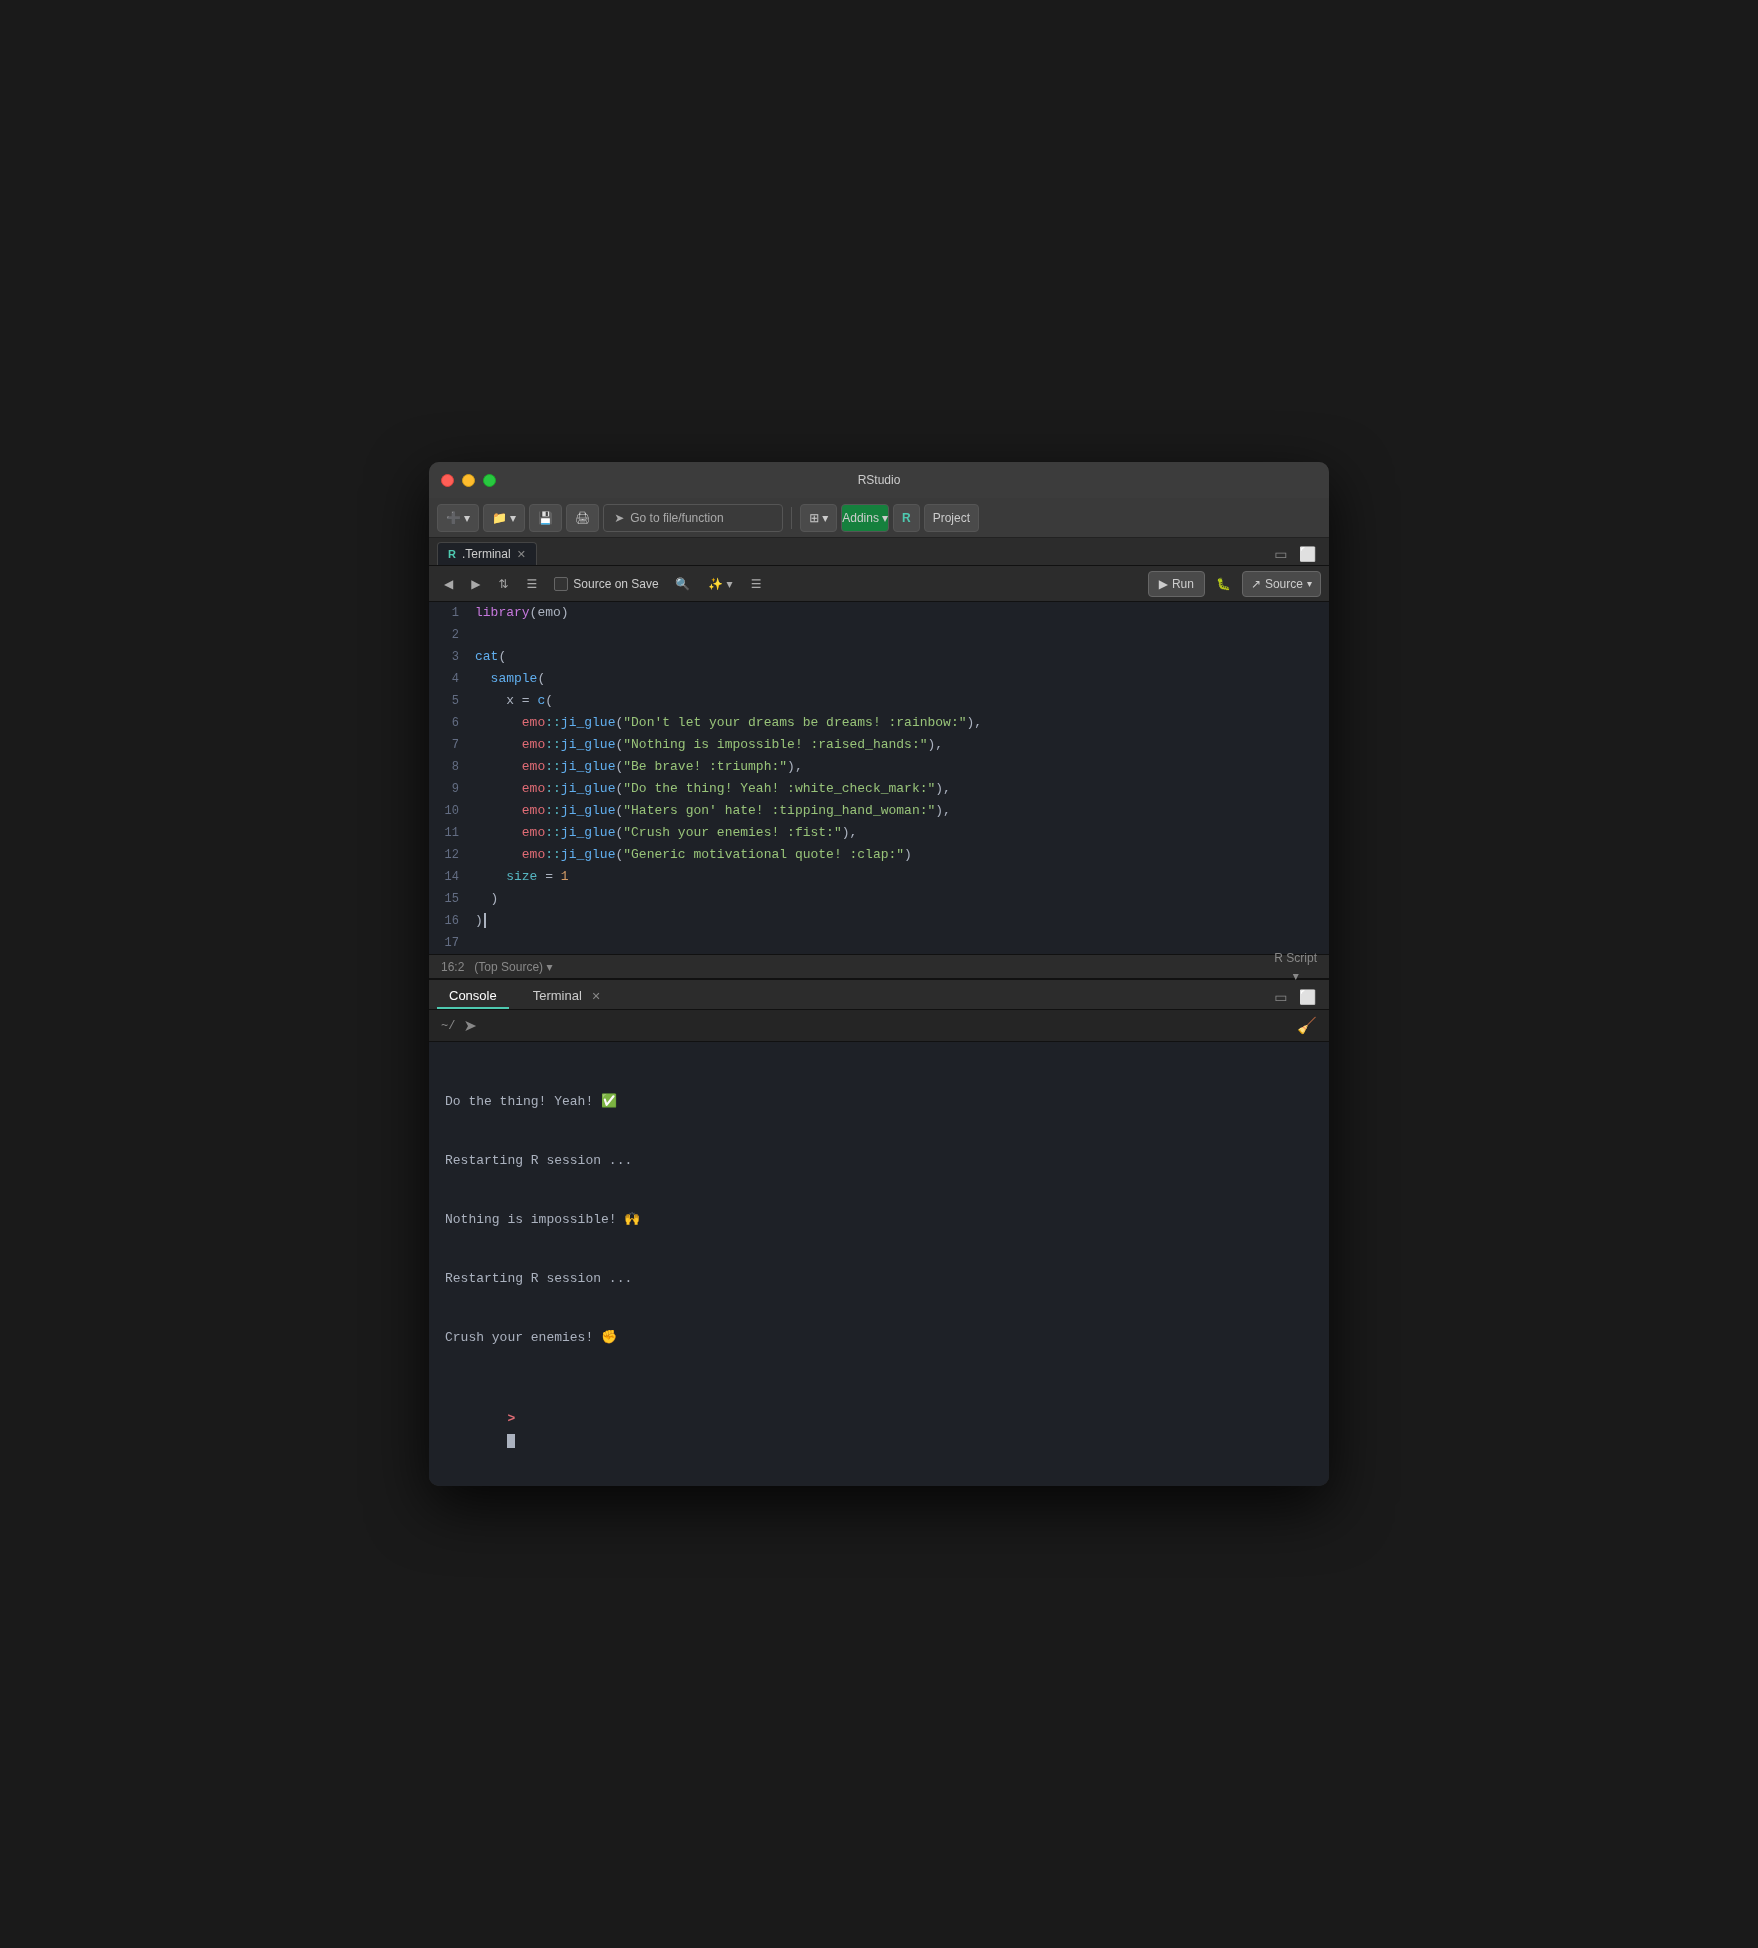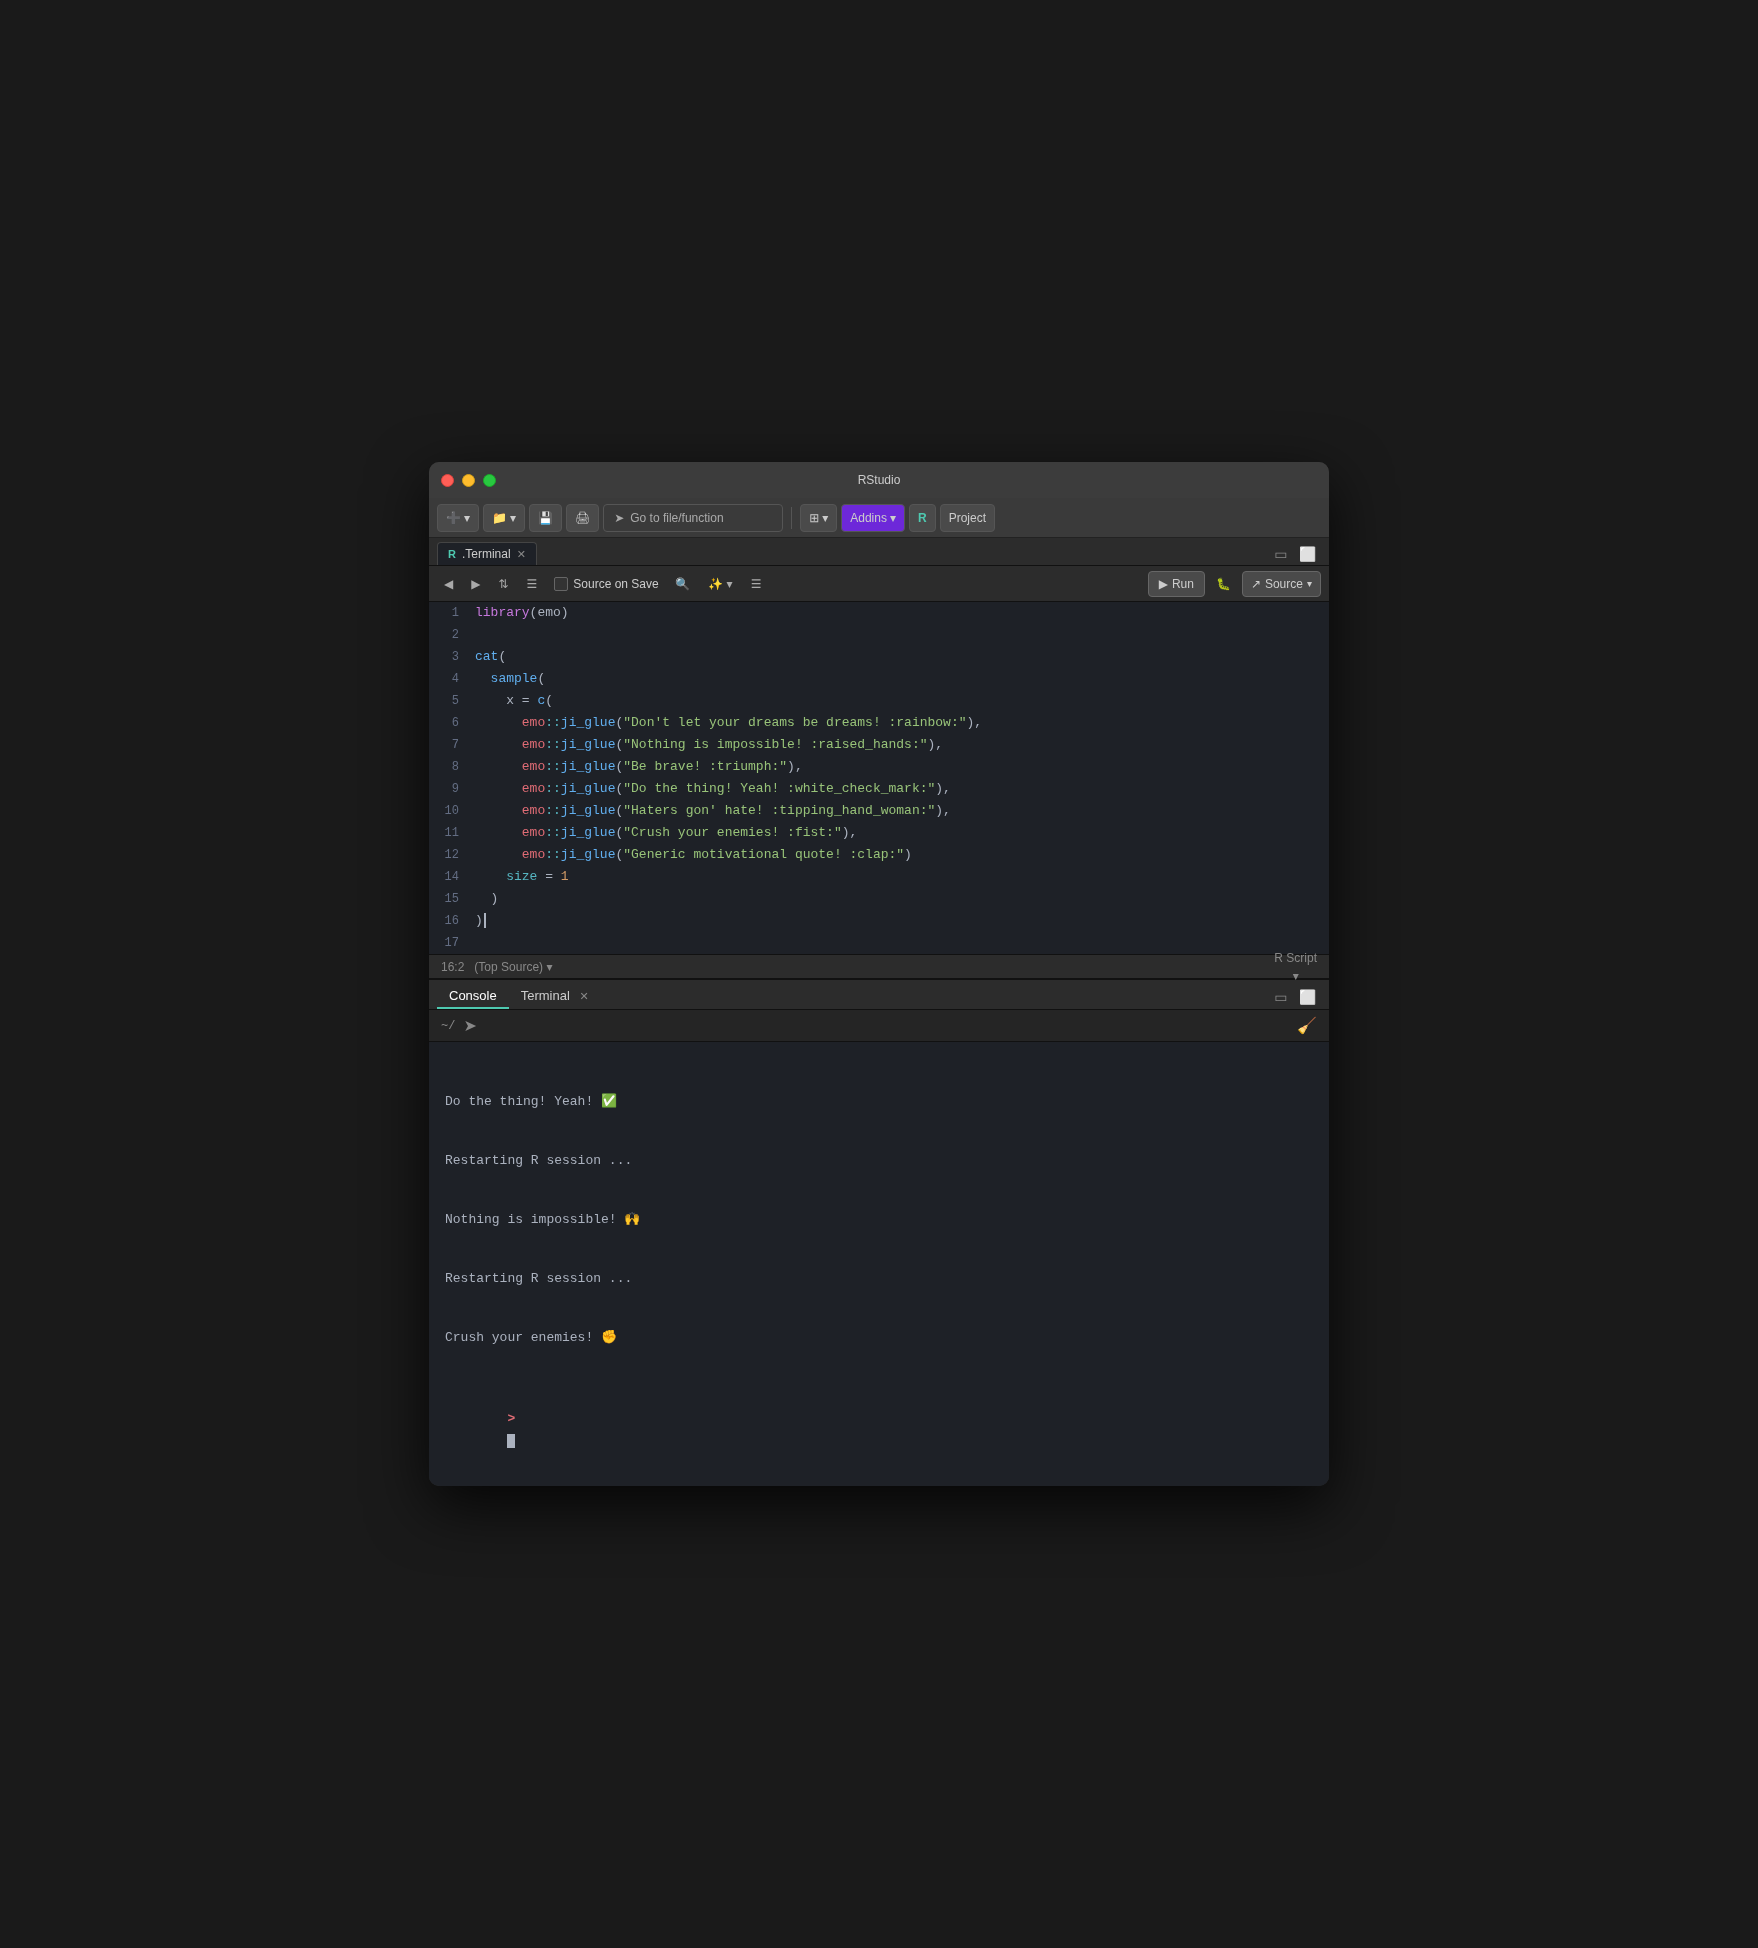--- a/index.html
+++ b/index.html
@@ -80,11 +80,11 @@
       gap: 6px;
     }
     .addins-btn {
-      background: #6d28d9;
+      background: #15803d;
       border: 1px solid #555;
       border-radius: 4px;
       color: #ccc;
-      padding: 3px 8px;
+      padding: 3px 0;
       font-size: 12px;
       cursor: pointer;
       height: 28px;

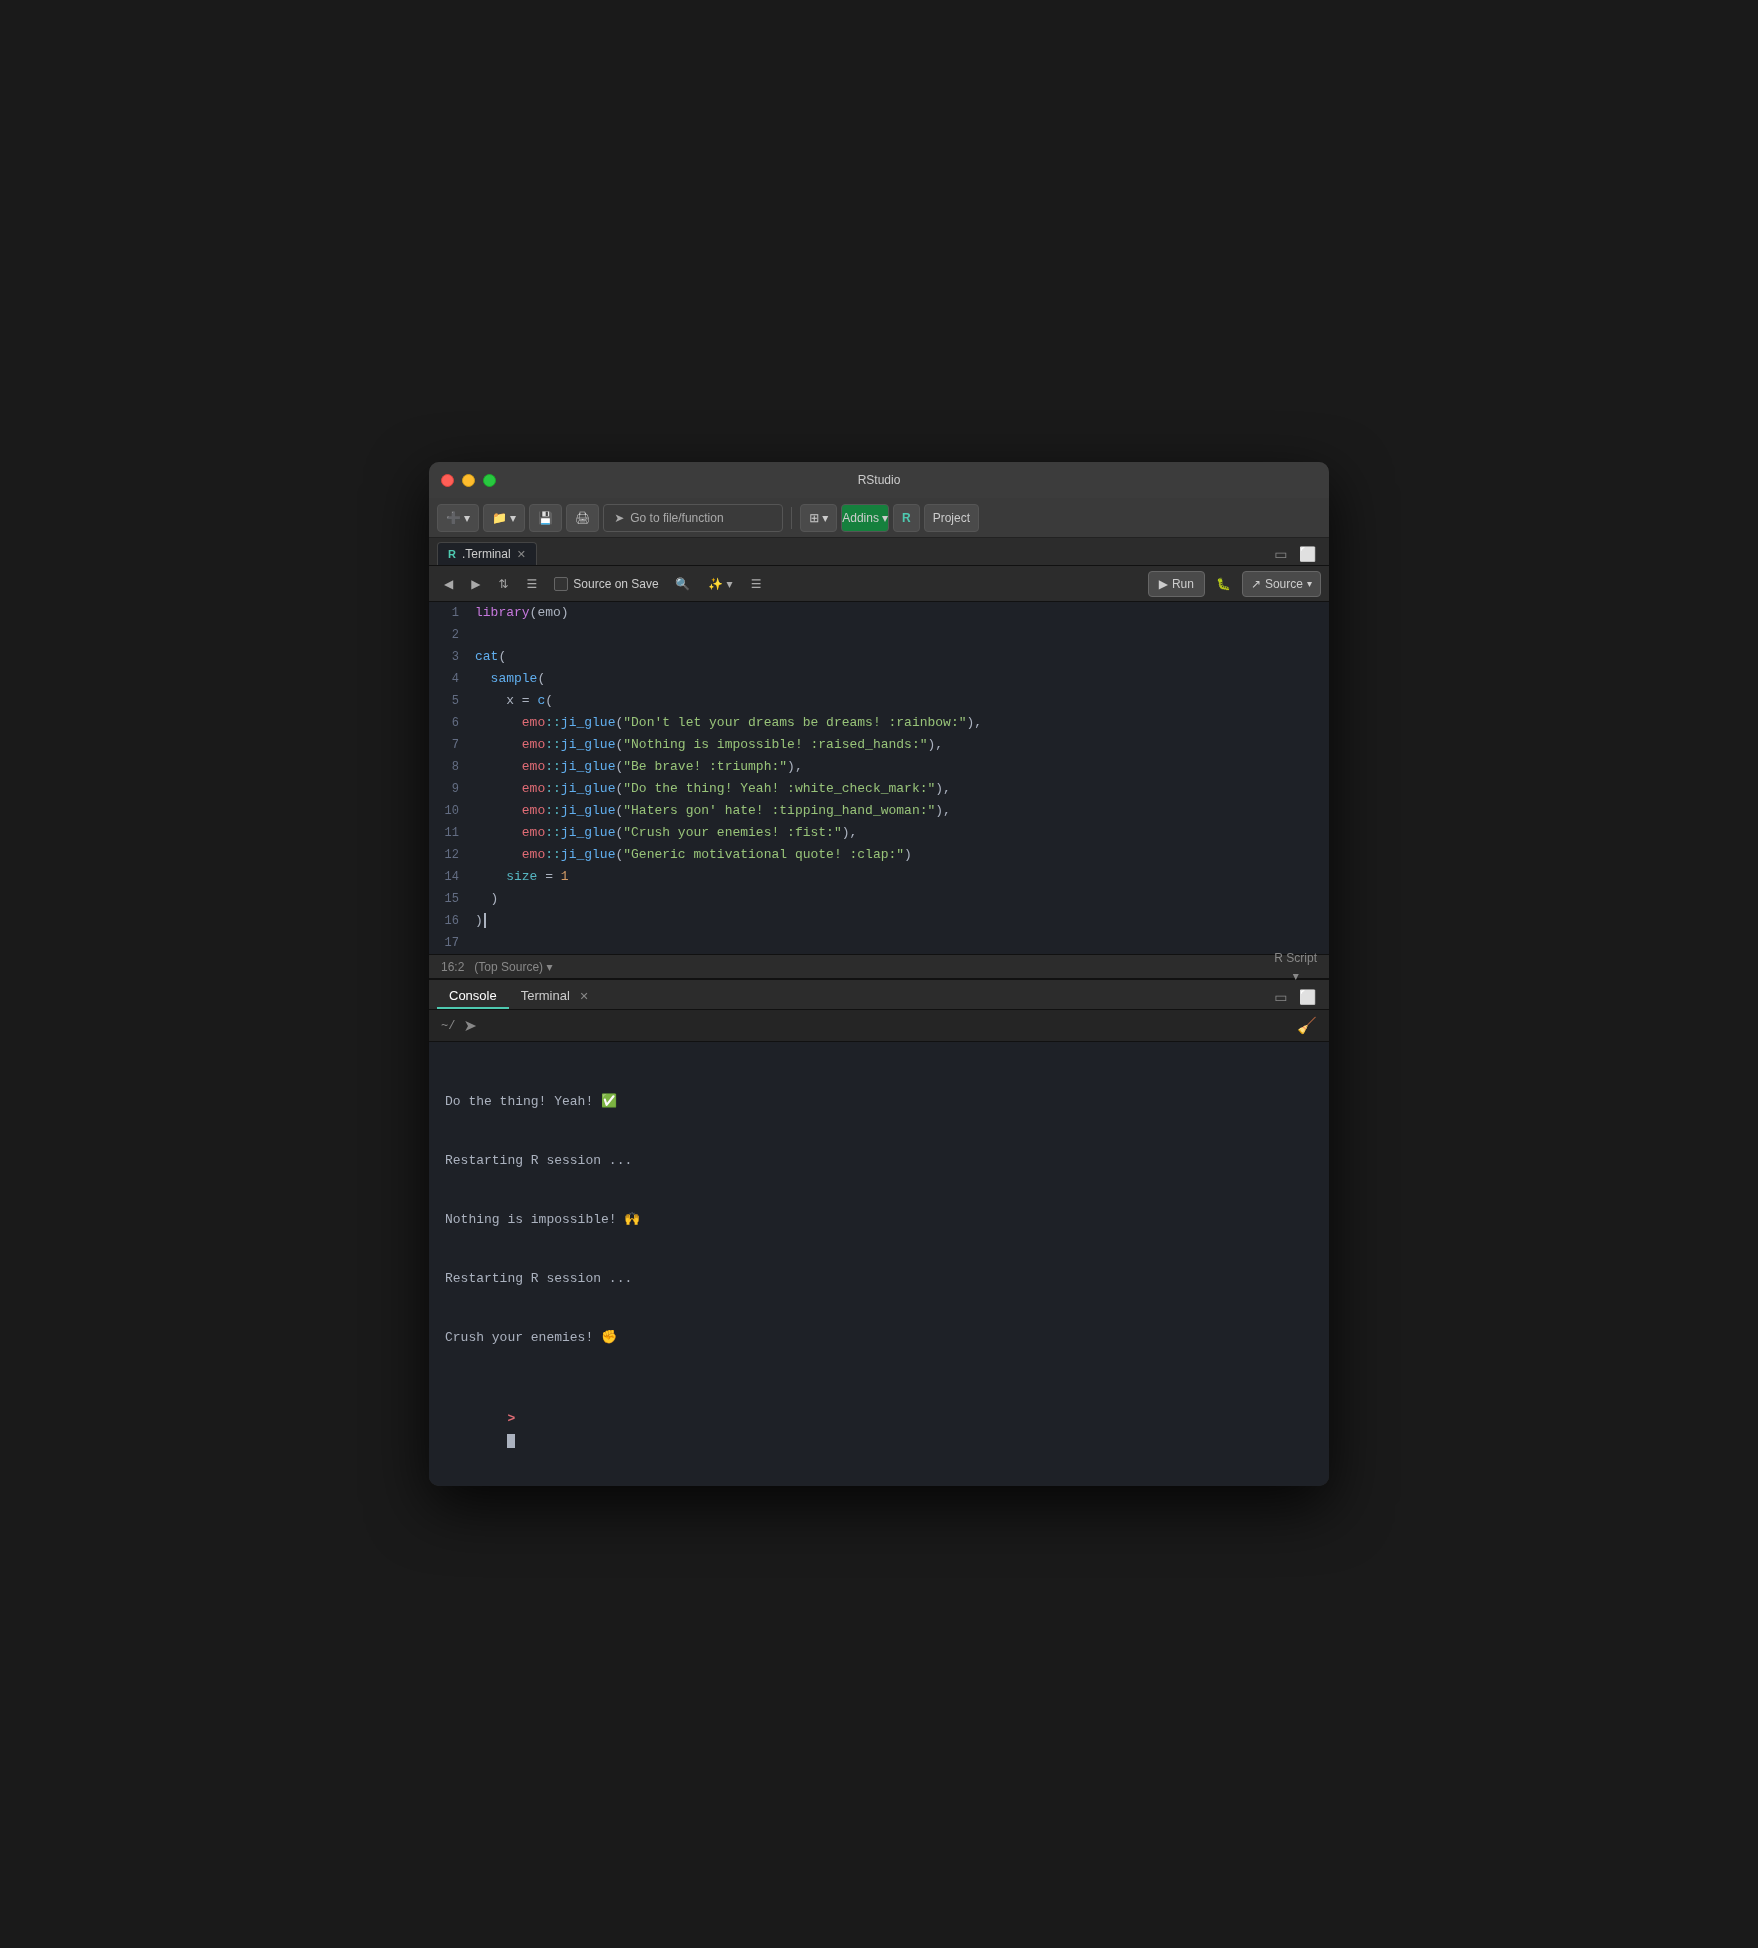--- a/index.html
+++ b/index.html
@@ -274,6 +274,7 @@
       align-items: center;
       padding: 4px 8px 0 8px;
       border-bottom: 1px solid #111;
+      gap: 12px;
     }
     .console-tab {
       padding: 4px 12px;

